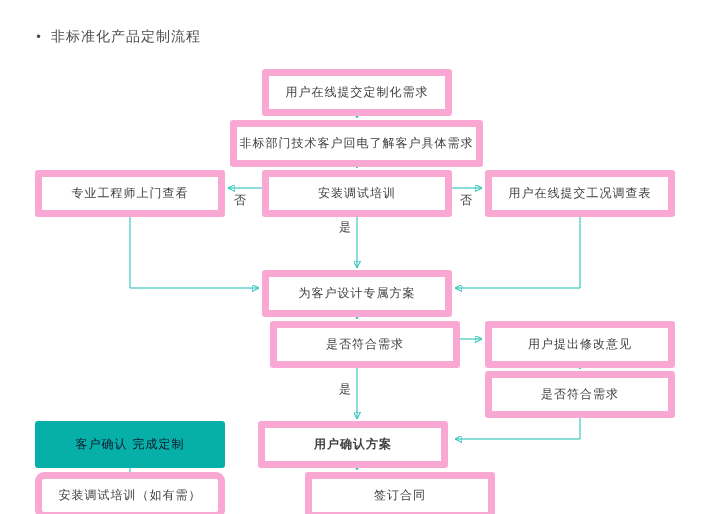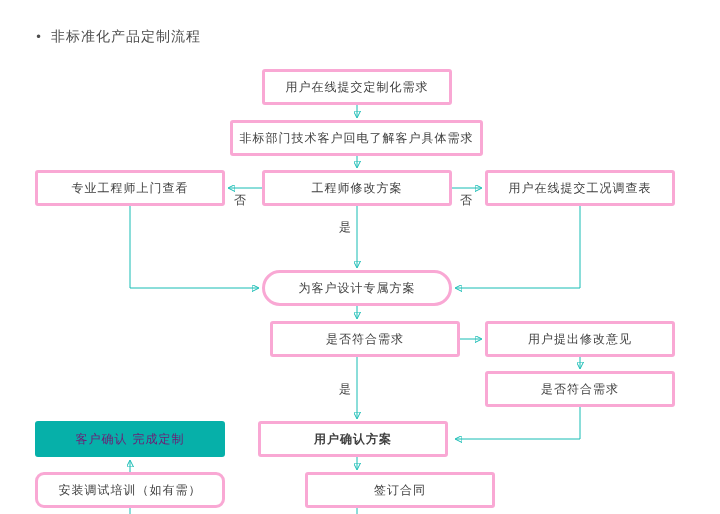--- a/index.html
+++ b/index.html
@@ -25,9 +25,9 @@
   #page-title .bullet { font-size: 12px; color: #4d4d4d; }
   .node {
     position: absolute;
-    height: 36px;
+    height: 47px;
     box-sizing: border-box;
-    border: 3px solid #f9a8d4;
+    border: 7px solid #f9a8d4;
     border-radius: 3px;
     background: #ffffff;
     display: flex;

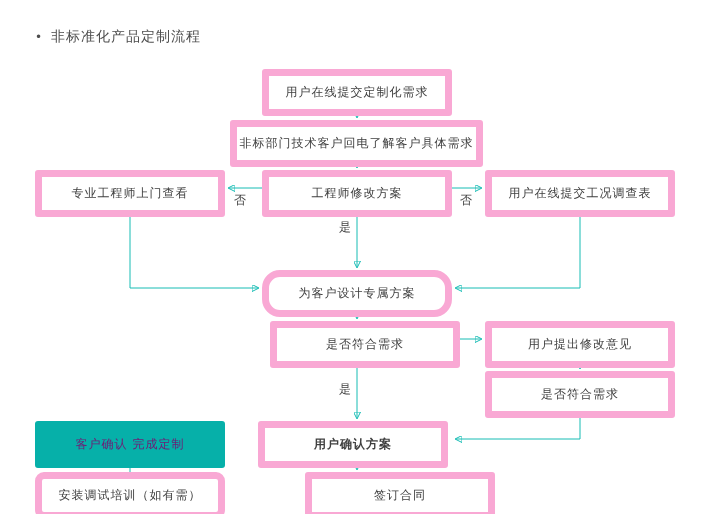--- a/index.html
+++ b/index.html
@@ -100,7 +100,7 @@
 
   <div class="node" style="left:35px; top:170px; width:190px;">专业工程师上门查看</div>
 
-  <div class="node" style="left:262px; top:170px; width:190px;">工程师修改方案</div>
+  <div class="node" style="left:262px; top:170px; width:190px;">安装调试培训</div>
 
   <div class="node" style="left:485px; top:170px; width:190px;">用户在线提交工况调查表</div>
 

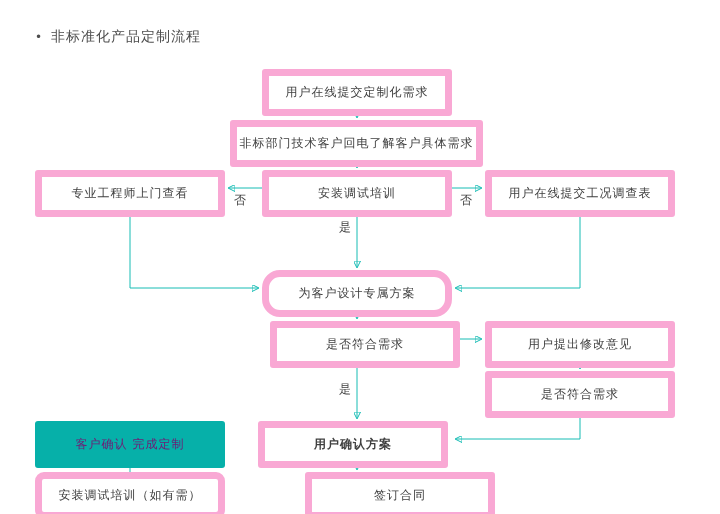--- a/index.html
+++ b/index.html
@@ -104,7 +104,7 @@
 
   <div class="node" style="left:485px; top:170px; width:190px;">用户在线提交工况调查表</div>
 
-  <div class="node" style="left:262px; top:270px; width:190px;border-radius:18px;">为客户设计专属方案</div>
+  <div class="node" style="left:262px; top:270px; width:190px;">为客户设计专属方案</div>
 
   <div class="node" style="left:262px; top:321px; width:190px;margin-left:8px;">是否符合需求</div>
 

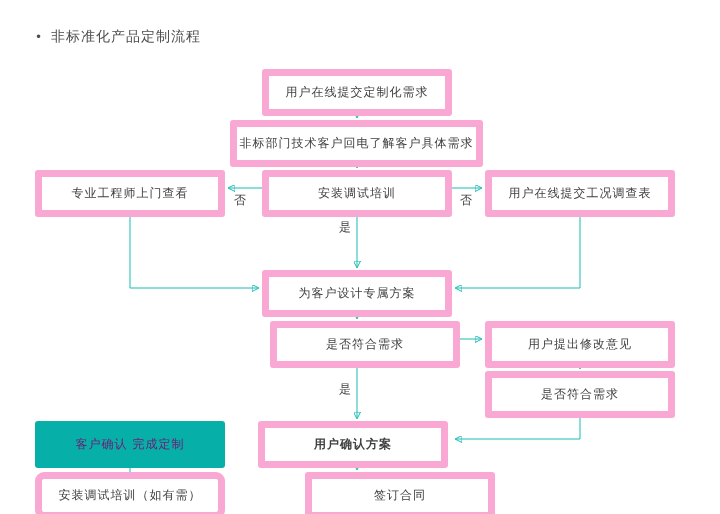--- a/index.html
+++ b/index.html
@@ -41,7 +41,7 @@
   .node.filled {
     background: #06b0a9;
     border-color: #06b0a9;
-    color: #701a75;
+    color: #0f172a;
   }
   .edge-label {
     position: absolute;

